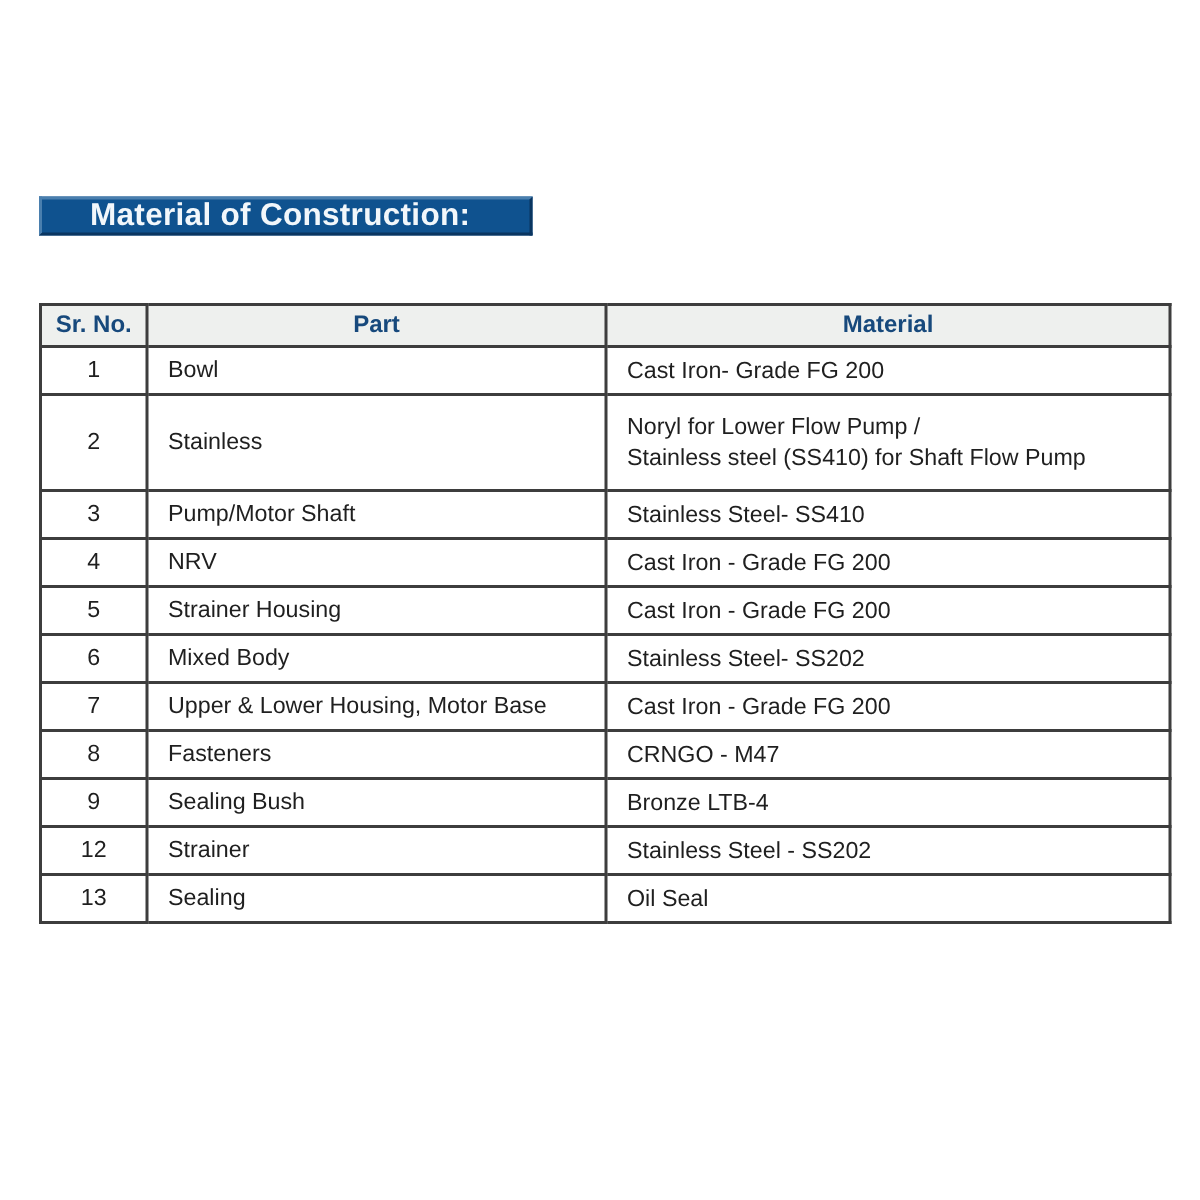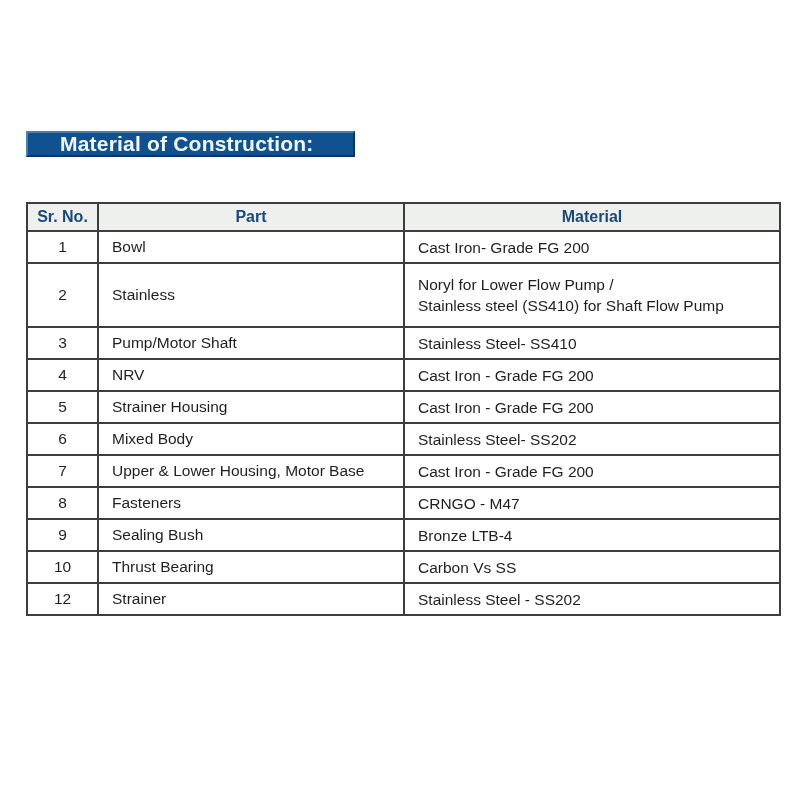--- a/index.html
+++ b/index.html
@@ -150,13 +150,6 @@
         </td>
       </tr>
       <tr>
-        <td class="sr">10</td>
-        <td class="part">Thrust Bearing</td>
-        <td class="mat">
-          <div class="mat-line">Carbon Vs SS</div>
-        </td>
-      </tr>
-      <tr>
         <td class="sr">12</td>
         <td class="part">Strainer</td>
         <td class="mat">

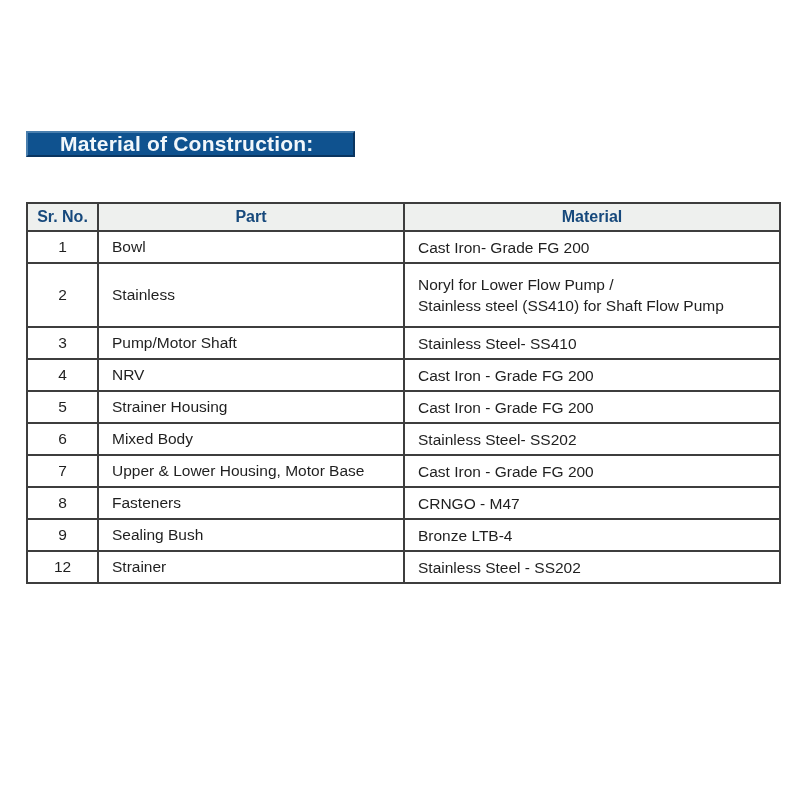--- a/index.html
+++ b/index.html
@@ -156,6 +156,13 @@
           <div class="mat-line">Stainless Steel - SS202</div>
         </td>
       </tr>
+      <tr>
+        <td class="sr">13</td>
+        <td class="part">Sealing</td>
+        <td class="mat">
+          <div class="mat-line">Oil Seal</div>
+        </td>
+      </tr>
     </tbody>
 </table>
 

